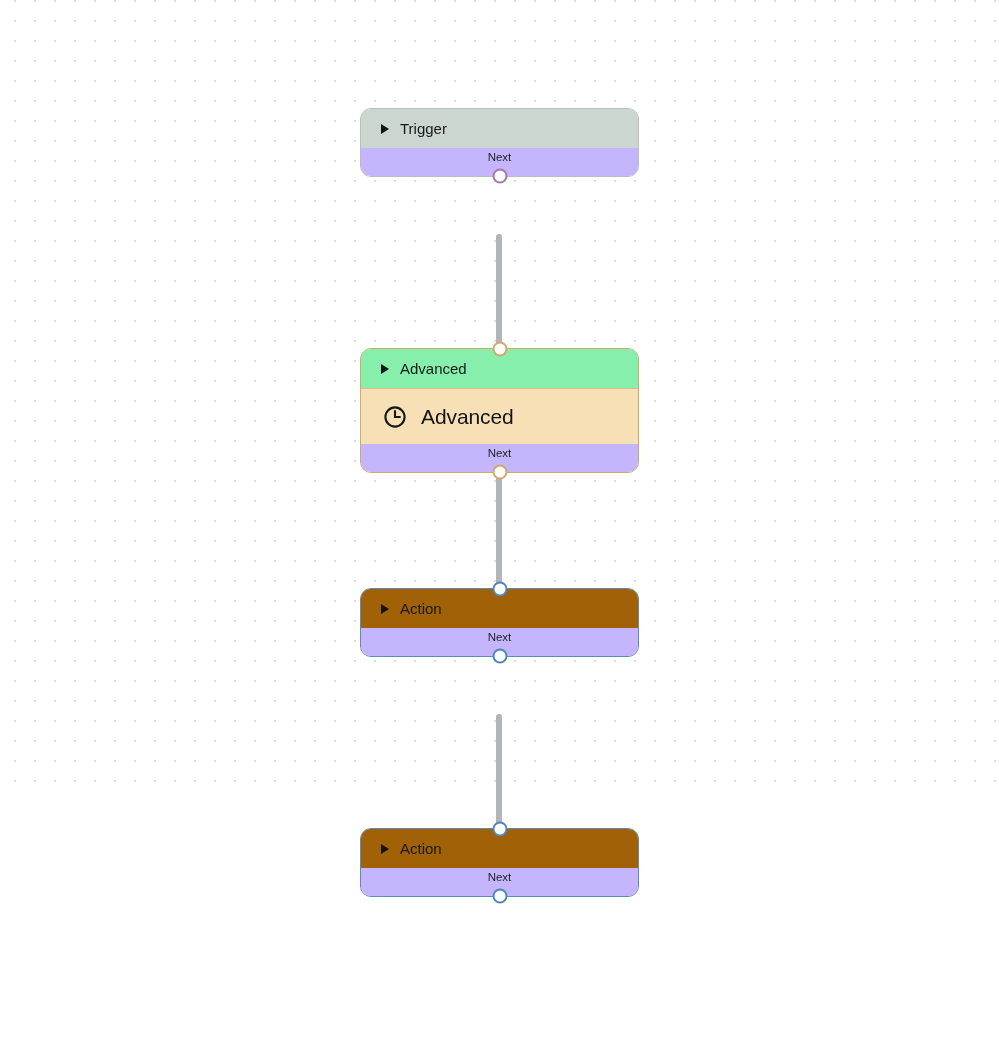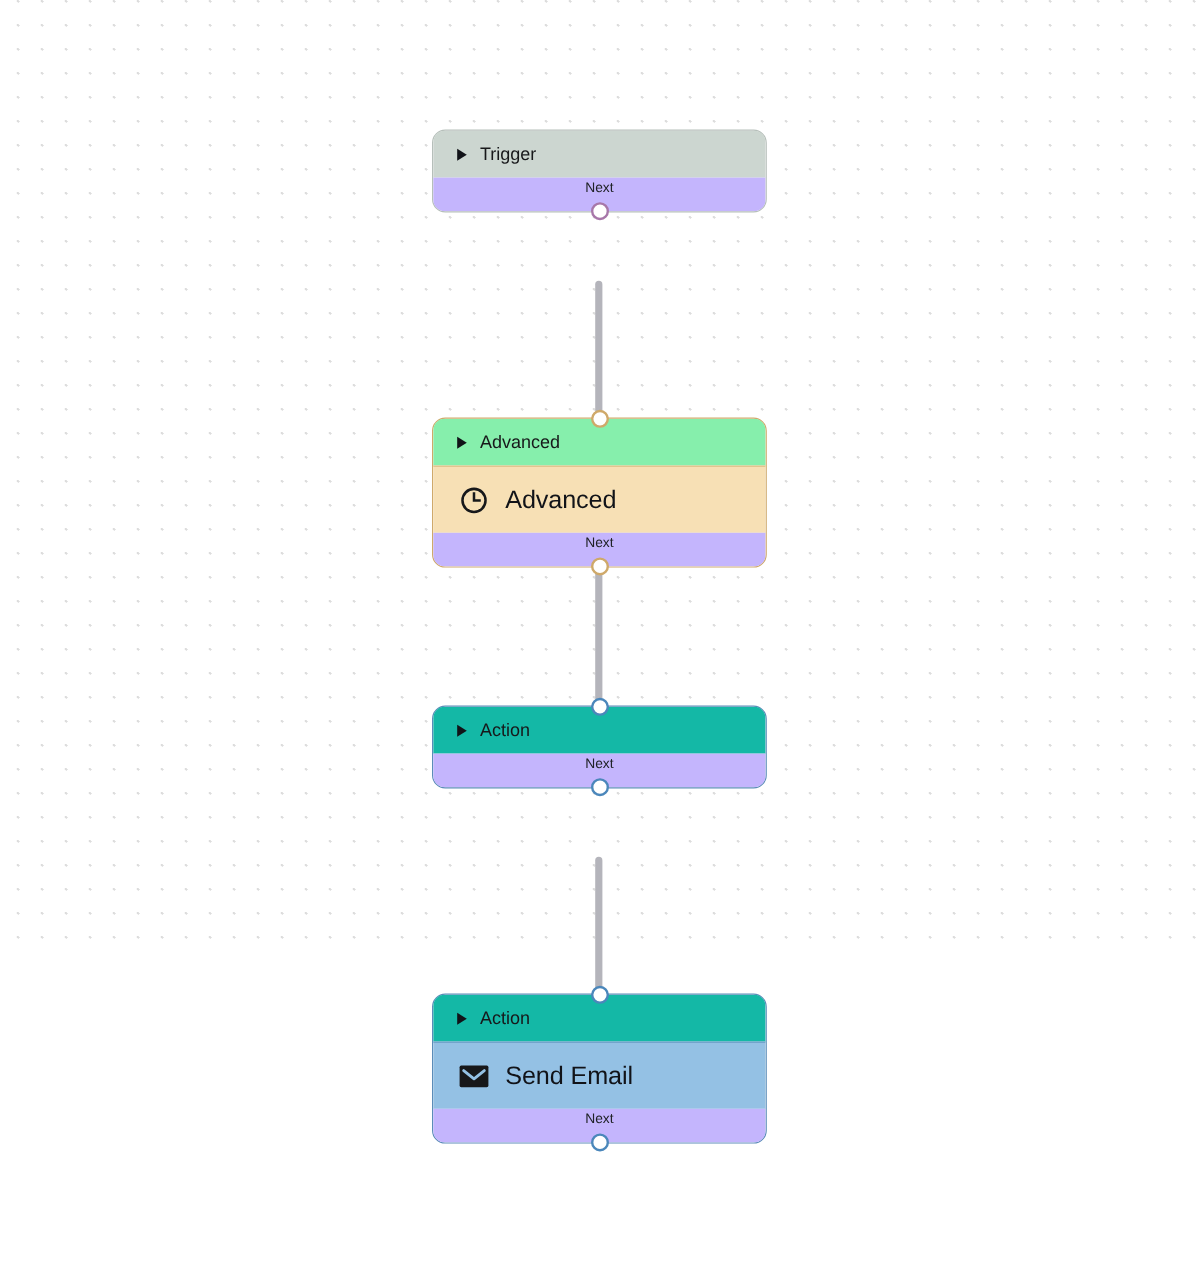--- a/index.html
+++ b/index.html
@@ -134,7 +134,7 @@
   .node.advanced .node-body   { background: #f7e0b5; border-top-color: #ddbd85; }
 
   .node.action   { border-color: #5b8cb8; }
-  .node.action   .node-header { background: #14b8a6; }
+  .node.action   .node-header { background: #a16207; }
   .node.action   .node-body   { background: #94c1e4; border-top-color: #6b9cc6; }
 
   .handle.h-purple { border-color: #a777a9; }

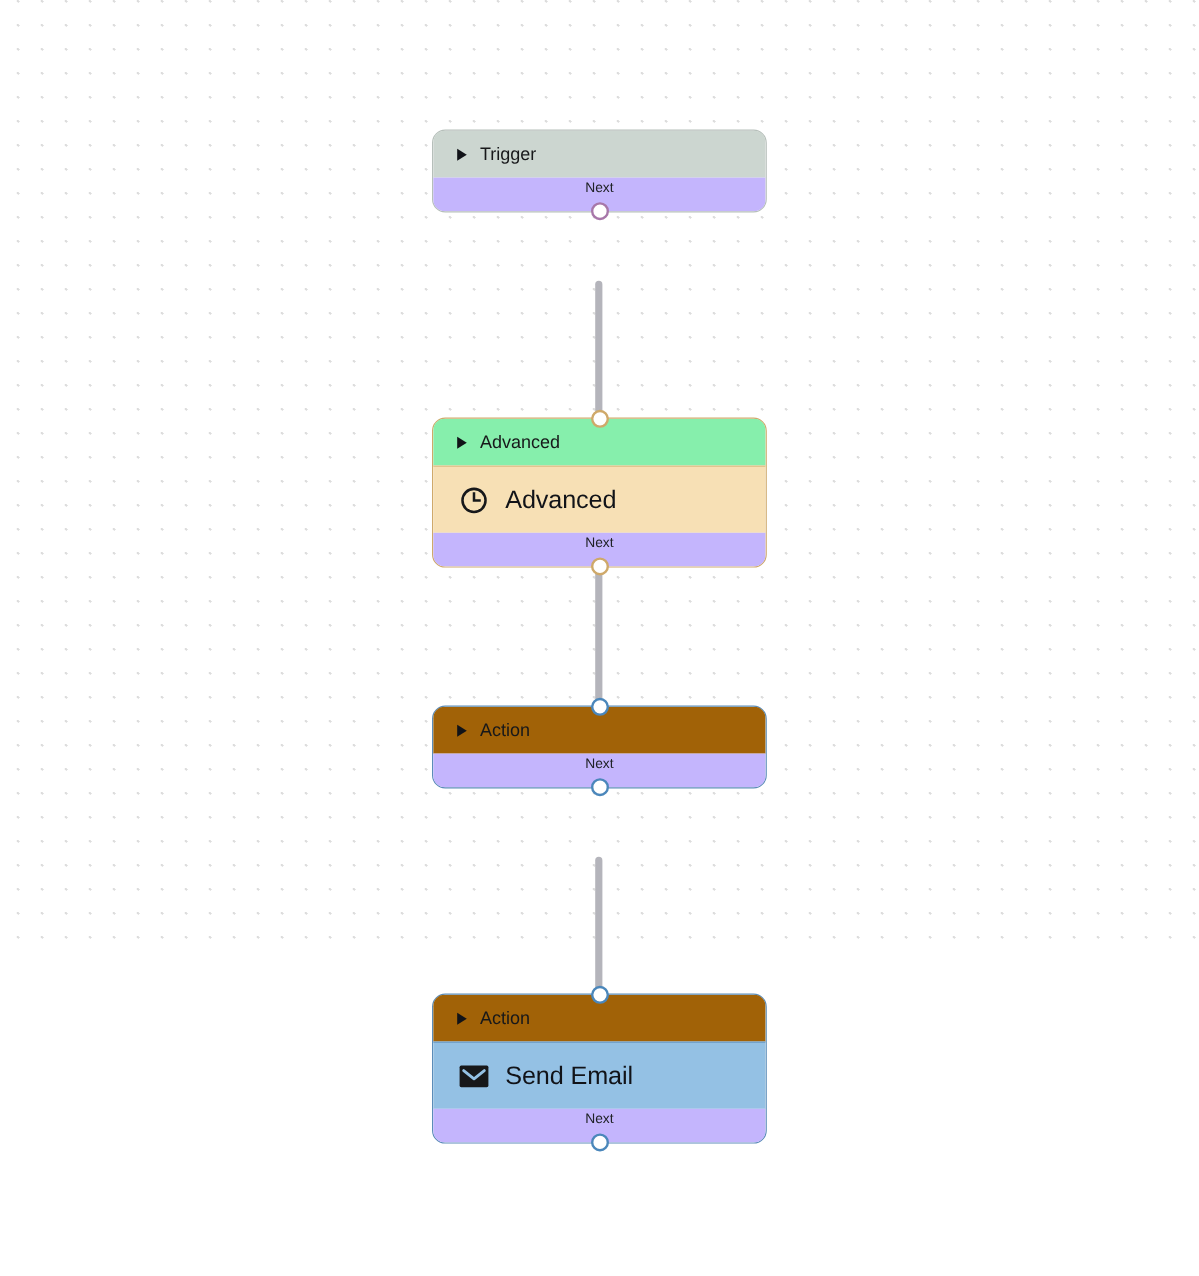--- a/index.html
+++ b/index.html
@@ -209,15 +209,6 @@
         <span class="caret"></span>
         <span>Action</span>
       </div>
-      <div class="node-body">
-        <span class="icon">
-          <svg width="26" height="22" viewBox="0 0 26 22">
-            <rect x="1" y="2" width="24" height="18" rx="1.4" fill="#17181a"></rect>
-            <path d="M4.4 6.2 L13 13 L21.6 6.2" fill="none" stroke="#94c1e4" stroke-width="2.4" stroke-linecap="round" stroke-linejoin="round"></path>
-          </svg>
-        </span>
-        <span class="node-title">Send Email</span>
-      </div>
       <div class="node-footer">
         <span class="next-label">Next</span>
       </div>

